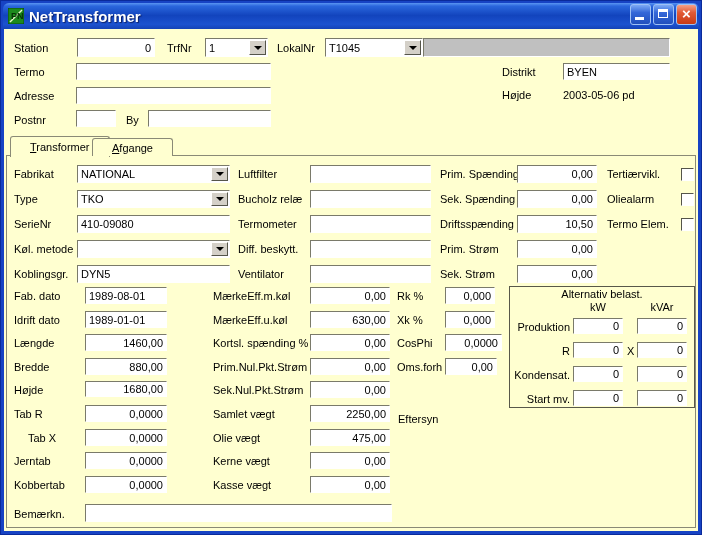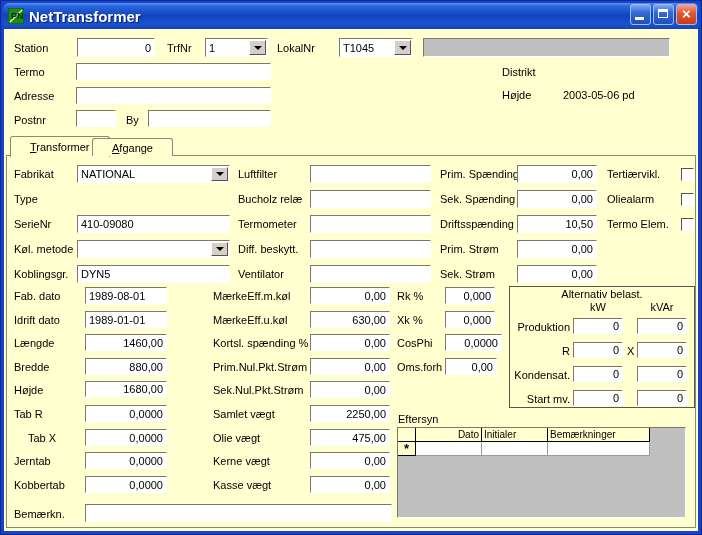--- a/index.html
+++ b/index.html
@@ -99,7 +99,7 @@
       </div>
 
     <span class="lbl" style="left:277px;top:42px">LokalNr</span>
-    <div class="fld dd" style="left:339px;top:38px;width:74px;height:19px">
+    <div class="fld dd" style="left:325px;top:38px;width:98px;height:19px">
       <span>T1045</span>
       <span class="dda">
           <i></i>

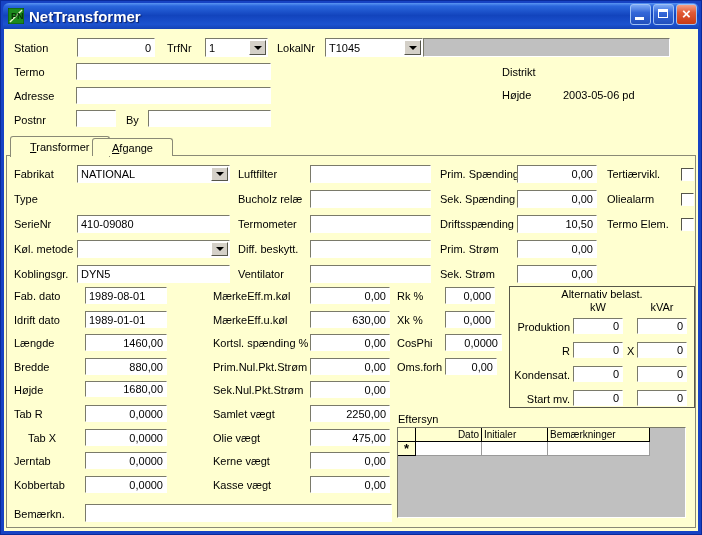--- a/index.html
+++ b/index.html
@@ -116,6 +116,9 @@
       </div>
 
     <span class="lbl" style="left:502px;top:66px">Distrikt</span>
+    <div class="fld" style="left:563px;top:63px;width:107px;height:17px">
+      <span>BYEN</span>
+      </div>
 
     <span class="lbl" style="left:14px;top:90px">Adresse</span>
     <div class="fld" style="left:76px;top:87px;width:195px;height:17px">

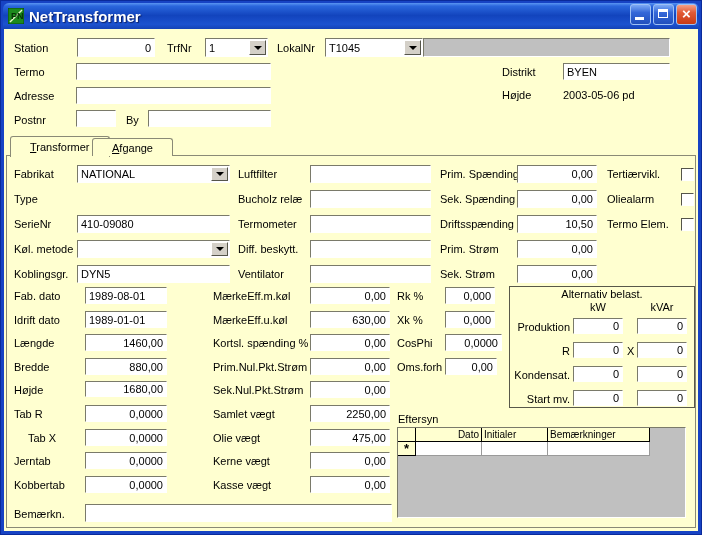--- a/index.html
+++ b/index.html
@@ -207,6 +207,12 @@
         </span>
       </div>
       <span class="lbl" style="left: 14px; top: 193px;">Type</span>
+      <div class="fld dd" style="left: 77px; top: 190px; width: 153px; height: 18px;">
+        <span>TKO</span>
+        <span class="dda">
+          <i></i>
+        </span>
+      </div>
       <span class="lbl" style="left: 14px; top: 218px;">SerieNr</span>
       <div class="fld" style="left: 77px; top: 215px; width: 153px; height: 18px;">
         <span>410-09080</span>

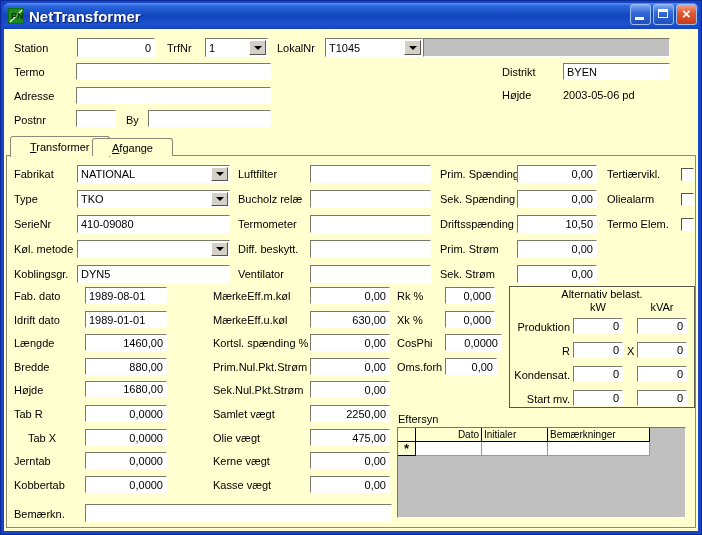--- a/index.html
+++ b/index.html
@@ -183,16 +183,6 @@
       </div>
 
     <span class="lbl" style="left:398px;top:413px">Eftersyn</span>
-    <div class="grid" style="left:397px;top:427px;width:289px;height:91px">
-      <div class="gh gsel" style="left:0;width:18px"></div>
-      <div class="gh" style="left:18px;width:66px;text-align:right">Dato</div>
-      <div class="gh" style="left:84px;width:66px">Initialer</div>
-      <div class="gh" style="left:150px;width:102px">Bemærkninger</div>
-      <div class="gc gsel" style="left:0;width:18px">*</div>
-      <div class="gc" style="left:18px;width:66px"></div>
-      <div class="gc" style="left:84px;width:66px"></div>
-      <div class="gc" style="left:150px;width:102px"></div>
-    </div>
 
     <span class="lbl" style="left:14px;top:508px">Bemærkn.</span>
     <div class="fld" style="left:85px;top:504px;width:307px;height:18px">

